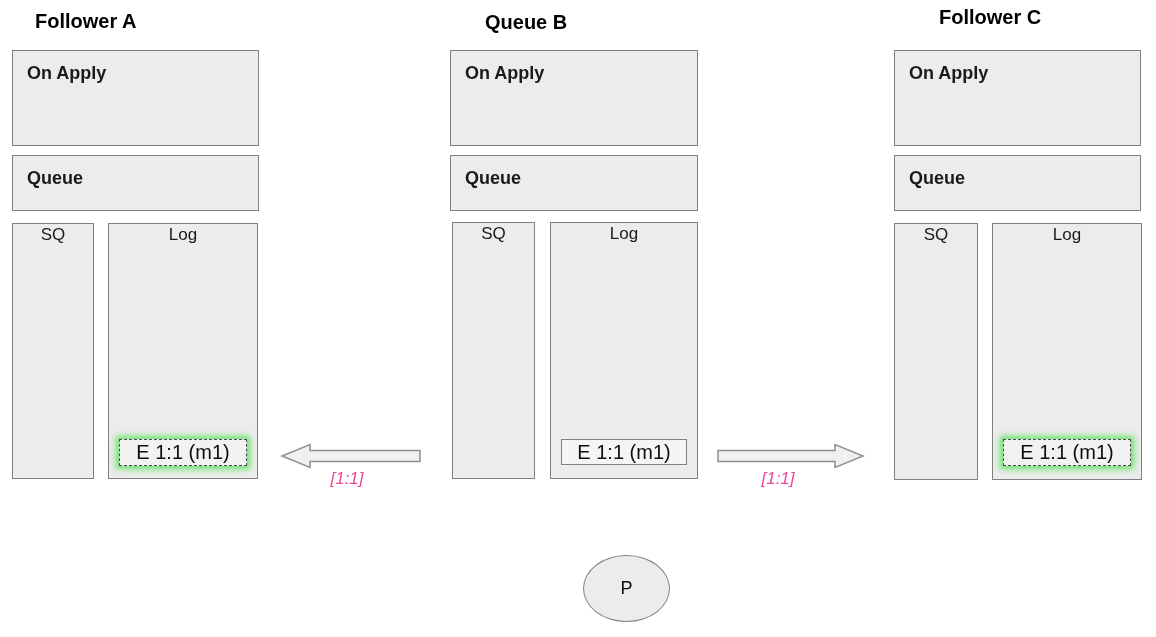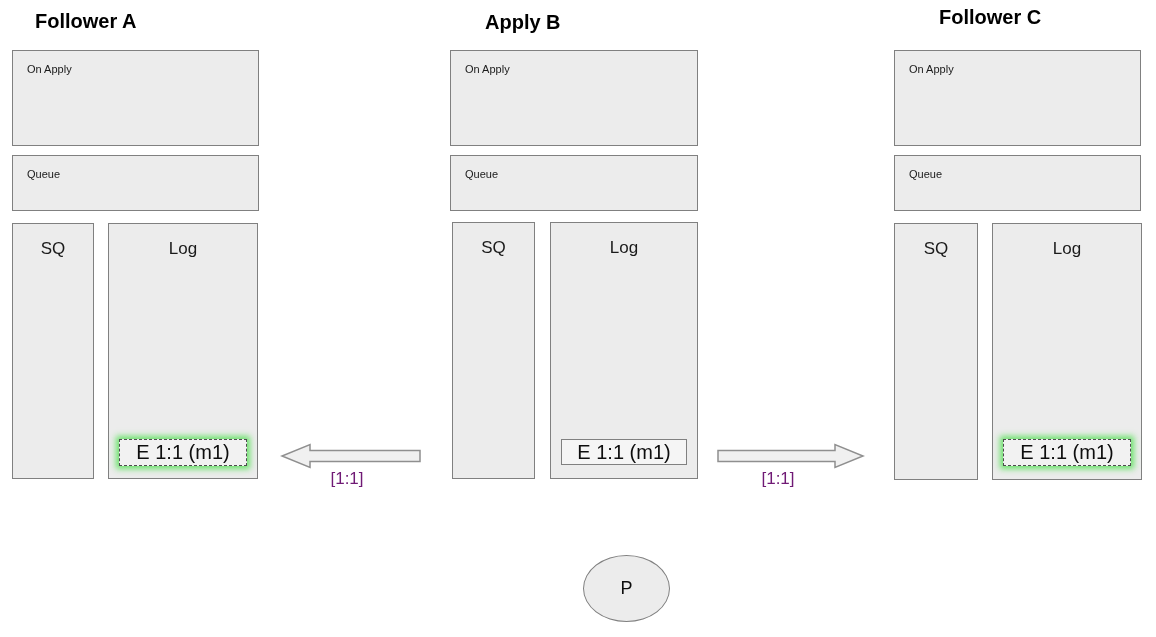--- a/index.html
+++ b/index.html
@@ -114,7 +114,7 @@
 
   <div class="log-entry glow" style="left:119px; top:439px; width:128px; height:27px;">E 1:1 (m1)</div>
 
-  <div class="node-title" style="left:485px; top:11px;">Apply B</div>
+  <div class="node-title" style="left:485px; top:11px;">Queue B</div>
 
   <div class="box" style="left:450px; top:50px; width:248px; height:96px;">
     <span class="box-label">On Apply</span>

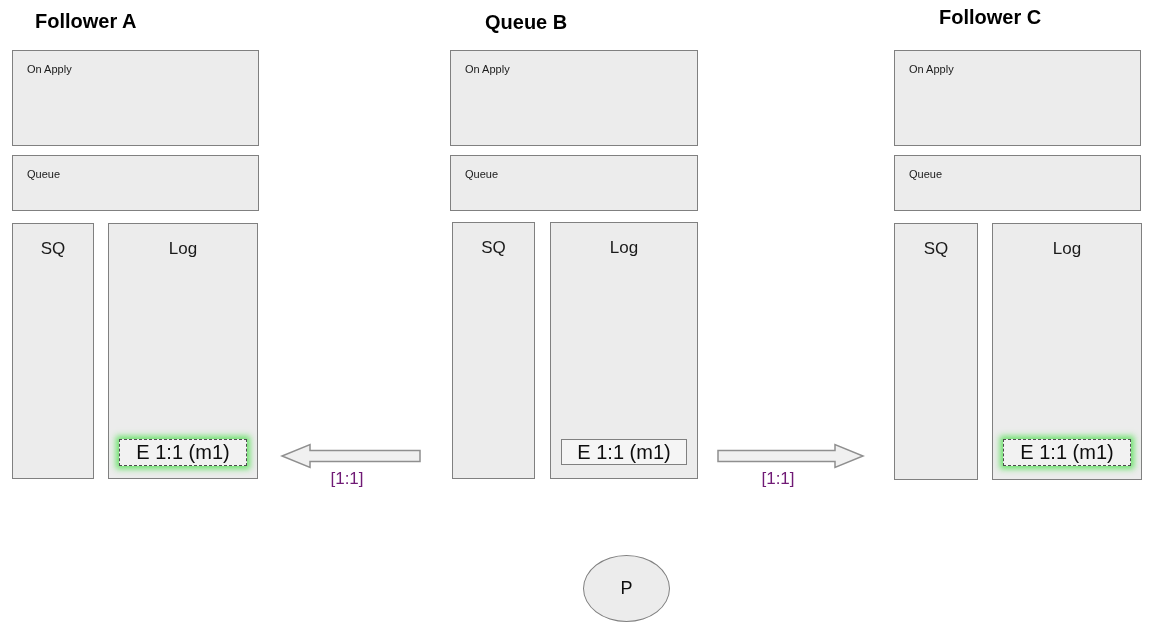--- a/index.html
+++ b/index.html
@@ -32,8 +32,9 @@
   .box .box-label {
     display: block;
     padding: 12px 0 0 14px;
-    font-size: 11px;
+    font-size: 18px;
     color: #1a1a1a;
+    font-weight: bold;
   }
   .box .box-label-centered {
     display: block;

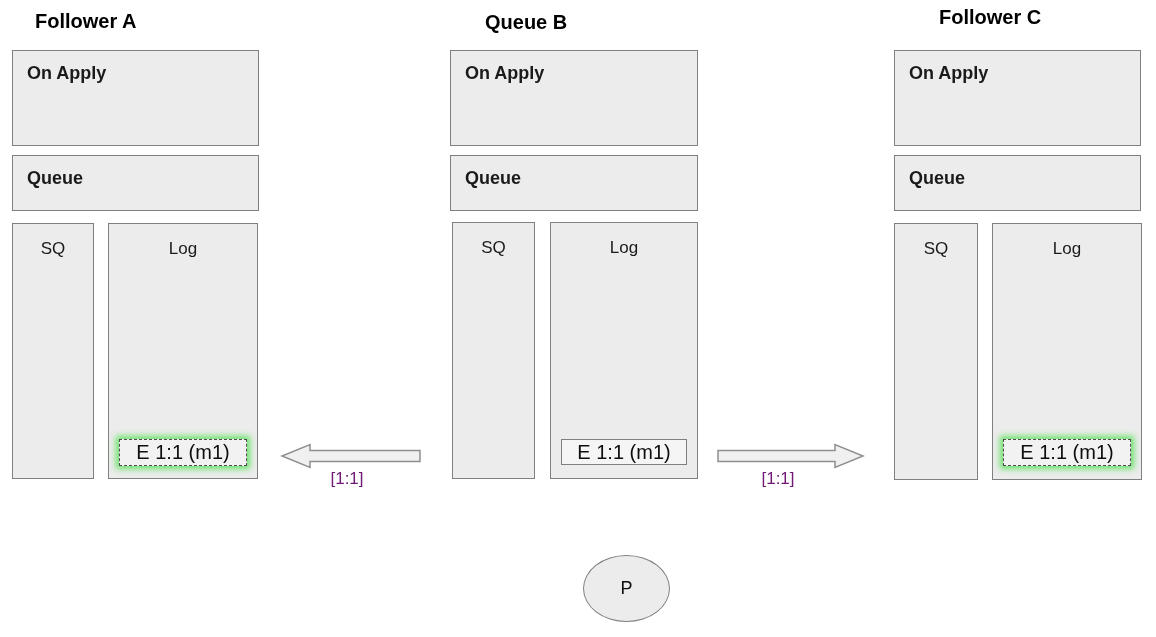--- a/index.html
+++ b/index.html
@@ -38,7 +38,7 @@
   }
   .box .box-label-centered {
     display: block;
-    padding-top: 15px;
+    padding-top: 1px;
     text-align: center;
     font-size: 17px;
     color: #1a1a1a;

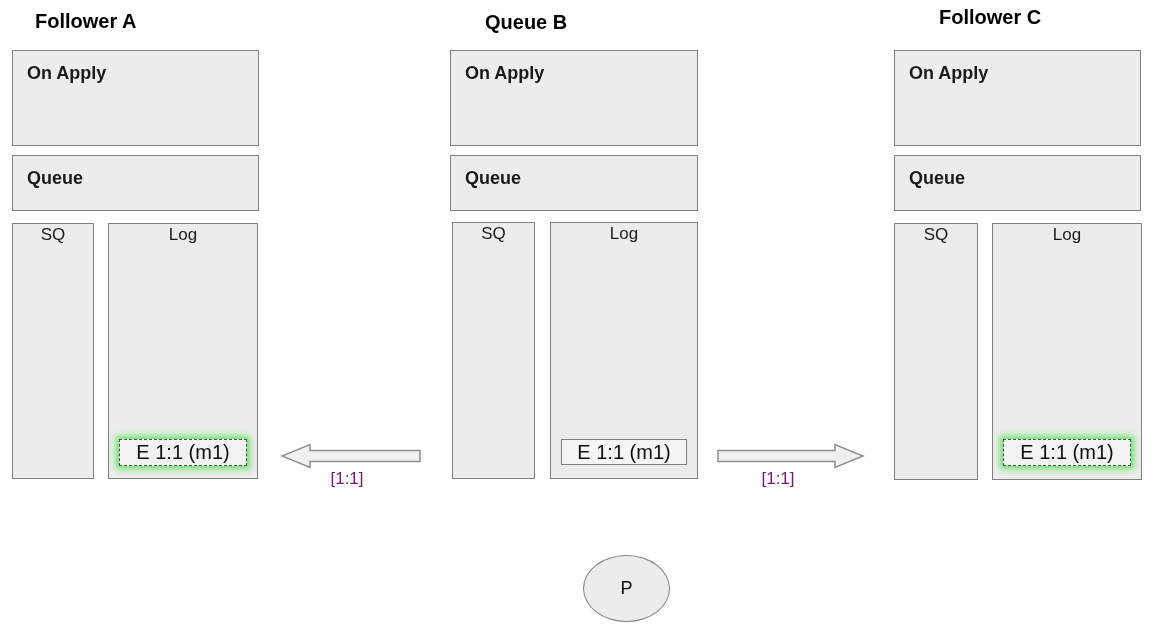--- a/index.html
+++ b/index.html
@@ -71,7 +71,8 @@
     width: 60px;
     text-align: center;
     font-size: 17px;
-    color: #701a75;
+    color: #ec4899;
+    font-style: italic;
   }
   .proposer {
     position: absolute;

